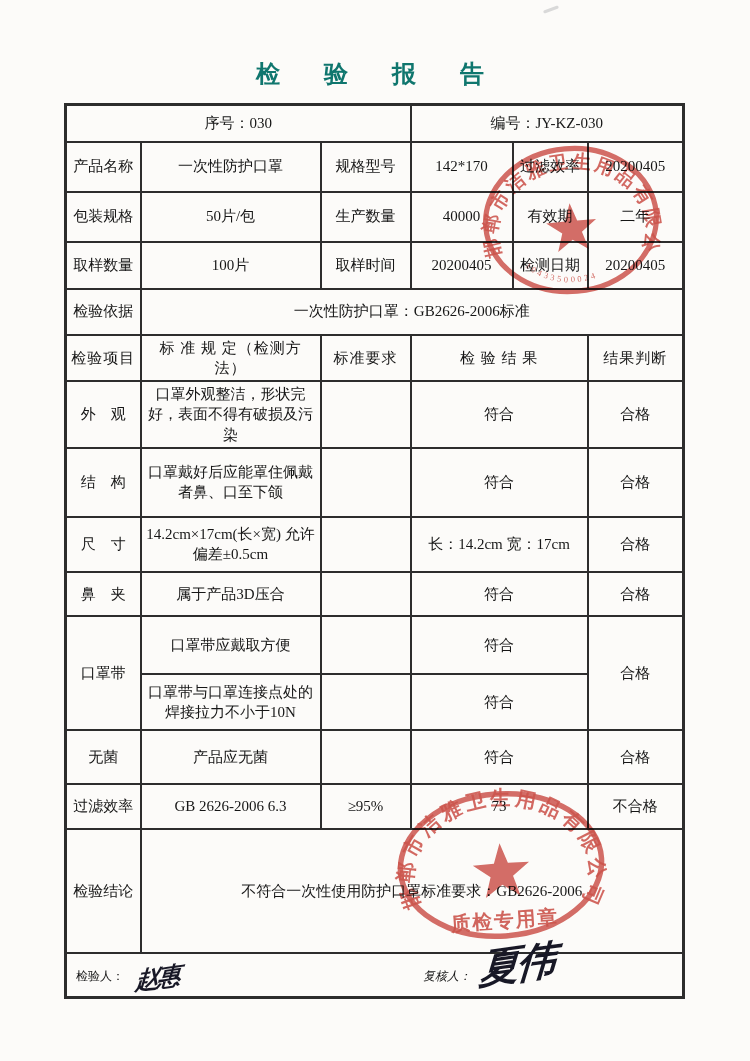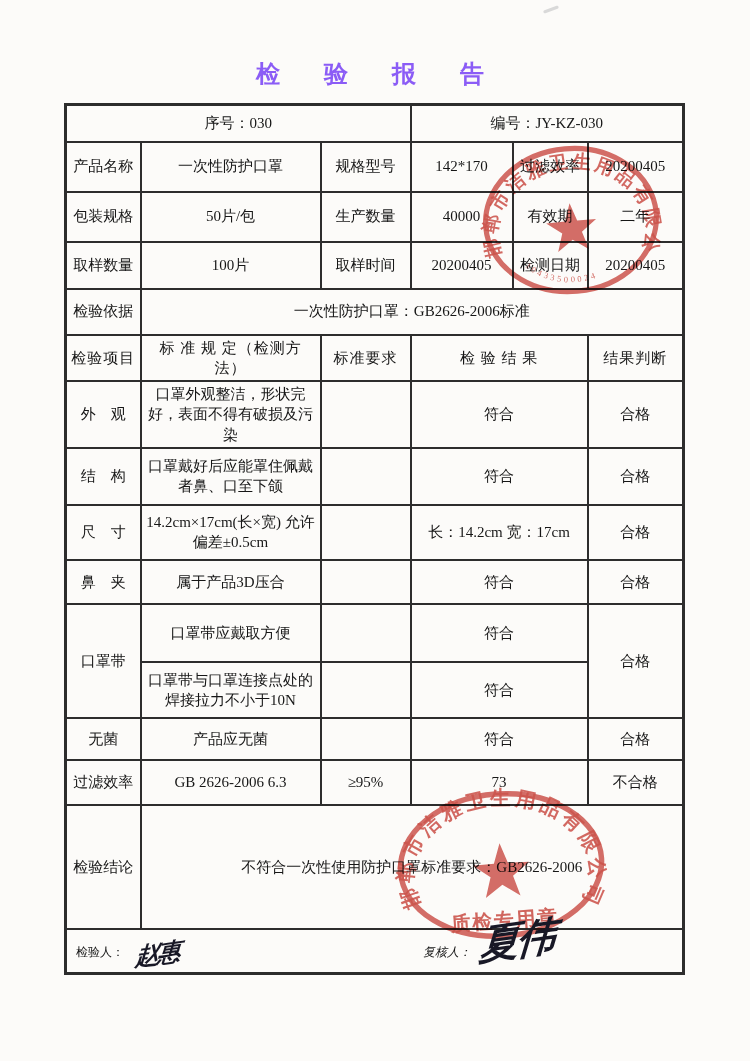--- a/index.html
+++ b/index.html
@@ -12,7 +12,7 @@
   .page-title{
     position:absolute;top:58px;left:0;width:750px;
     text-align:center;font-size:24px;font-weight:bold;
-    letter-spacing:10px;color:#8b5cf6;margin:0;
+    letter-spacing:10px;color:#0f766e;margin:0;
   }
   .scan-artifact{
     position:absolute;left:543px;top:8px;width:16px;height:3px;

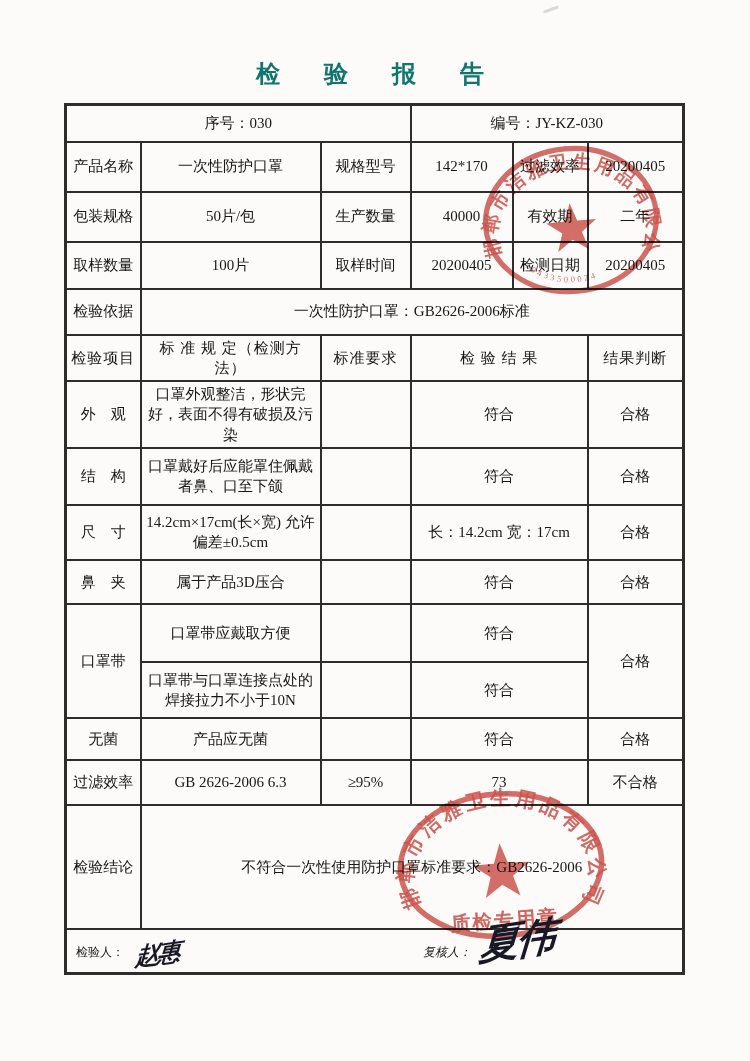--- a/index.html
+++ b/index.html
@@ -123,7 +123,7 @@
     <td>合格</td>
   </tr>
 
-  <tr style="height:57px">
+  <tr style="height:69px">
     <td>结　构</td>
     <td class="std">口罩戴好后应能罩住佩戴者鼻、口至下颌</td>
     <td></td>

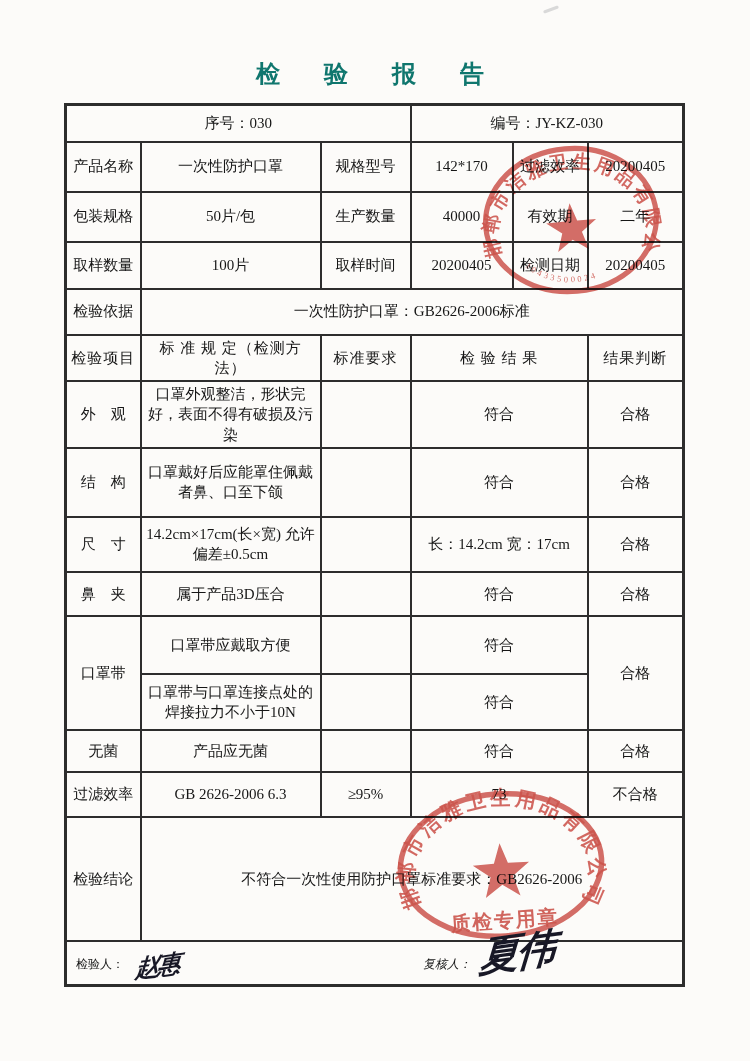--- a/index.html
+++ b/index.html
@@ -160,7 +160,7 @@
     <td colspan="2">符合</td>
   </tr>
 
-  <tr style="height:42px">
+  <tr style="height:54px">
     <td>无菌</td>
     <td class="std">产品应无菌</td>
     <td></td>

